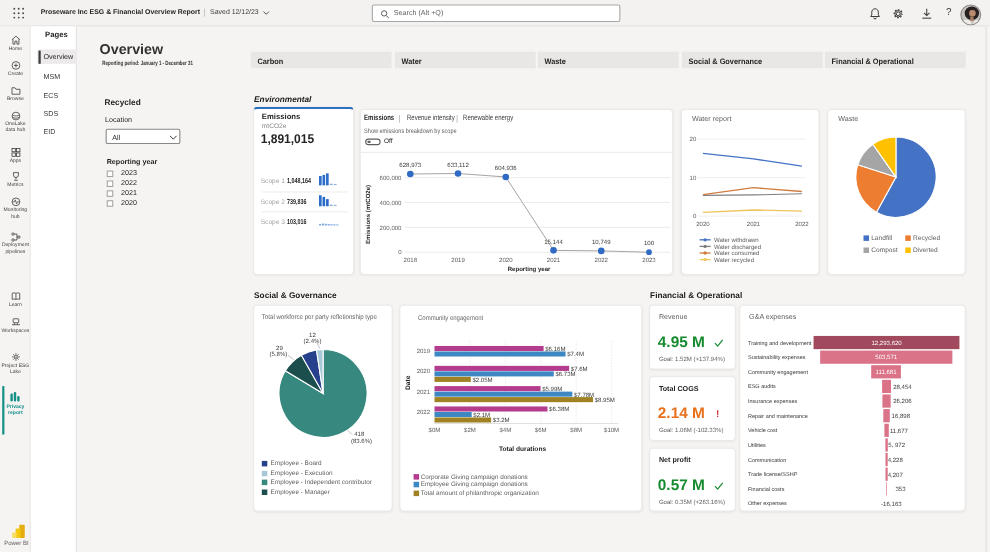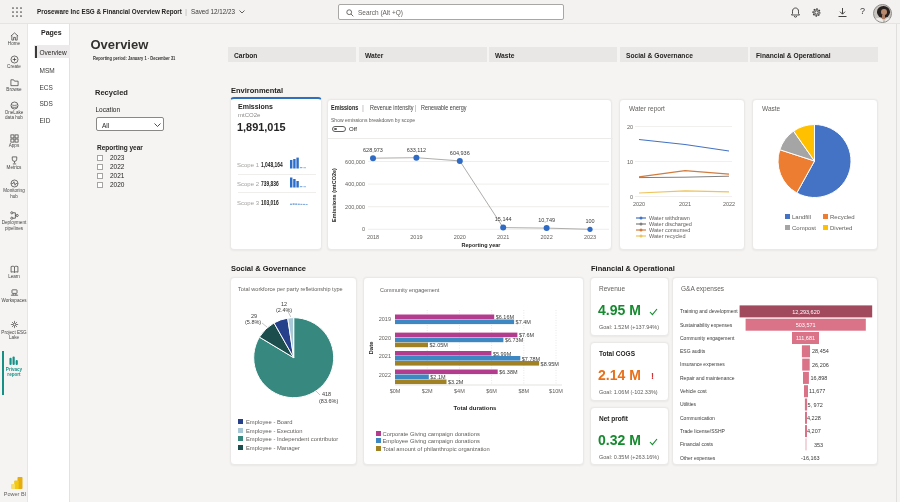--- a/index.html
+++ b/index.html
@@ -205,7 +205,7 @@
   <div class="abs" style="left:110px;top:180.6px;font-size:6.5px;color:#252423;">2020</div>
 </div>
 
-<div class="abs" style="left:231px;top:85.5px;font-size:7.5px;font-weight:bold;color:#1b1a19;">Environmental</div>
+<div class="abs" style="left:231px;top:85.5px;font-size:7.5px;font-weight:bold;color:#1b1a19;font-style:italic;">Environmental</div>
 <div class="abs" style="left:231px;top:264px;font-size:7.5px;font-weight:bold;color:#1b1a19;">Social &amp; Governance</div>
 <div class="abs" style="left:591px;top:264px;font-size:7.5px;font-weight:bold;color:#1b1a19;">Financial &amp; Operational</div>
 

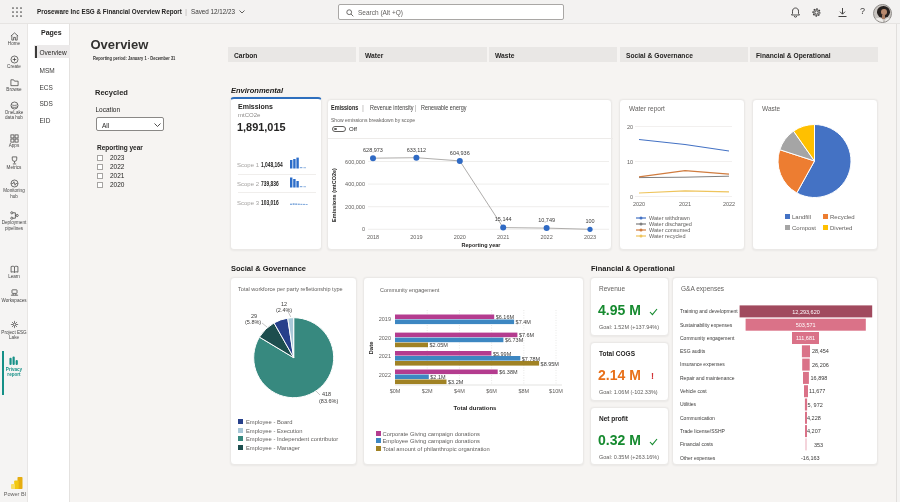--- a/index.html
+++ b/index.html
@@ -477,7 +477,7 @@
 </div>
 <div class="card" id="kpi3" style="left:590px;top:407px;width:79px;height:58px;">
   <div class="abs" style="left:8px;top:7px;font-size:6.5px;font-weight:bold;color:#252423;">Net profit</div>
-  <div class="abs" style="left:7px;top:23.5px;font-size:14px;font-weight:600;color:#168a2f;">0.32 M</div>
+  <div class="abs" style="left:7px;top:23.5px;font-size:14px;font-weight:600;color:#168a2f;">0.57 M</div>
   <svg style="left:58px;top:29.5px;" width="9" height="8" viewBox="0 0 9 8">
       <path d="M1 4 L3.4 6.6 L8 1" stroke="#168a2f" stroke-width="1.1" fill="none"></path>
     </svg>

